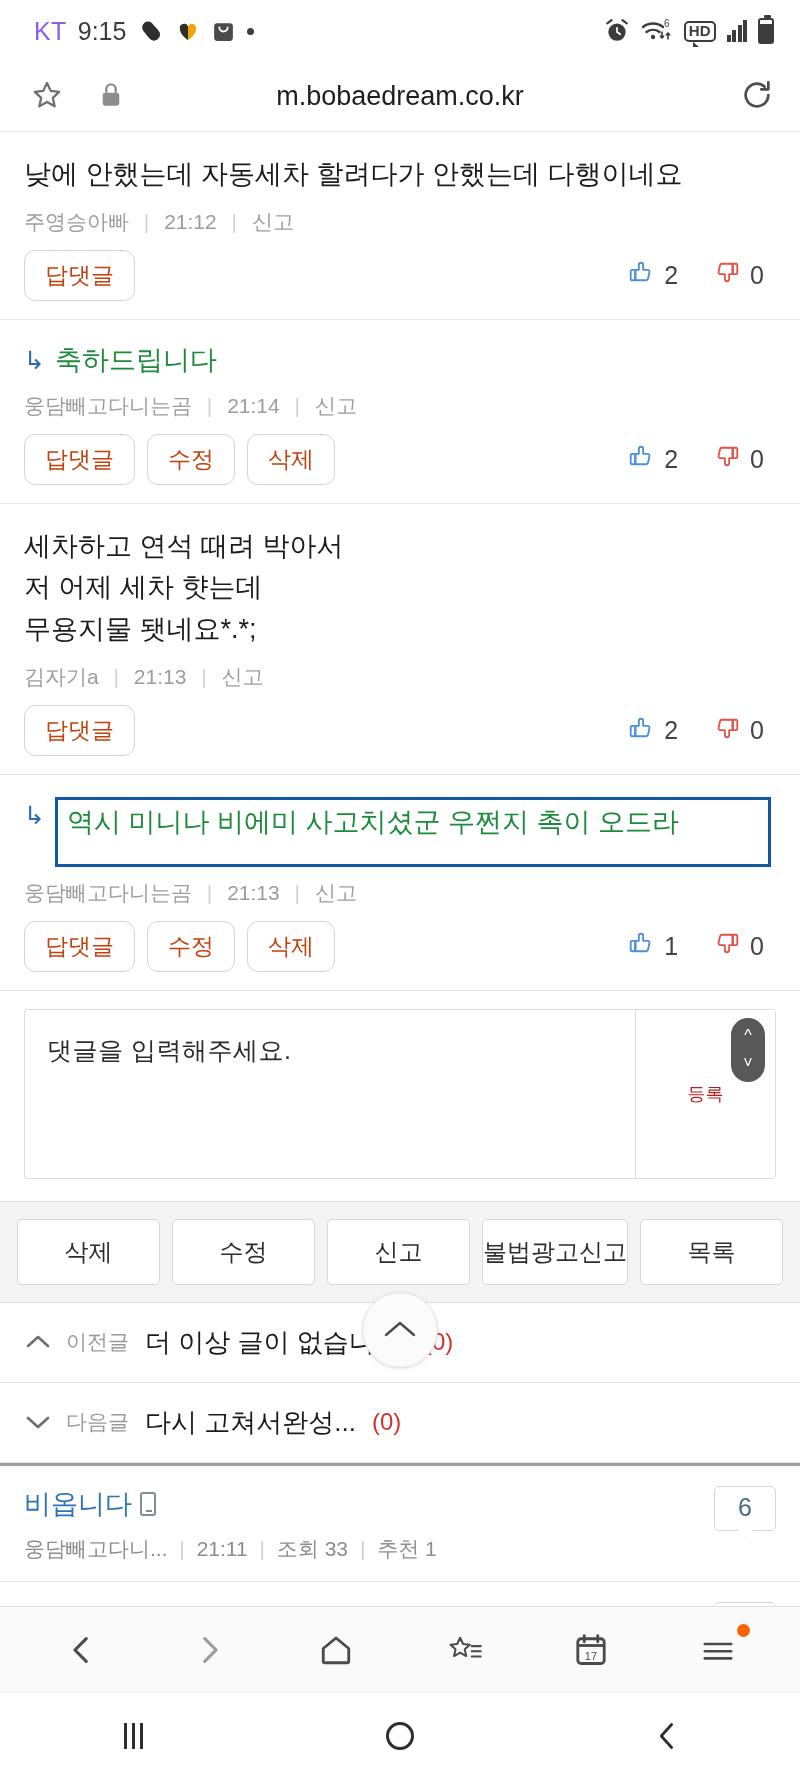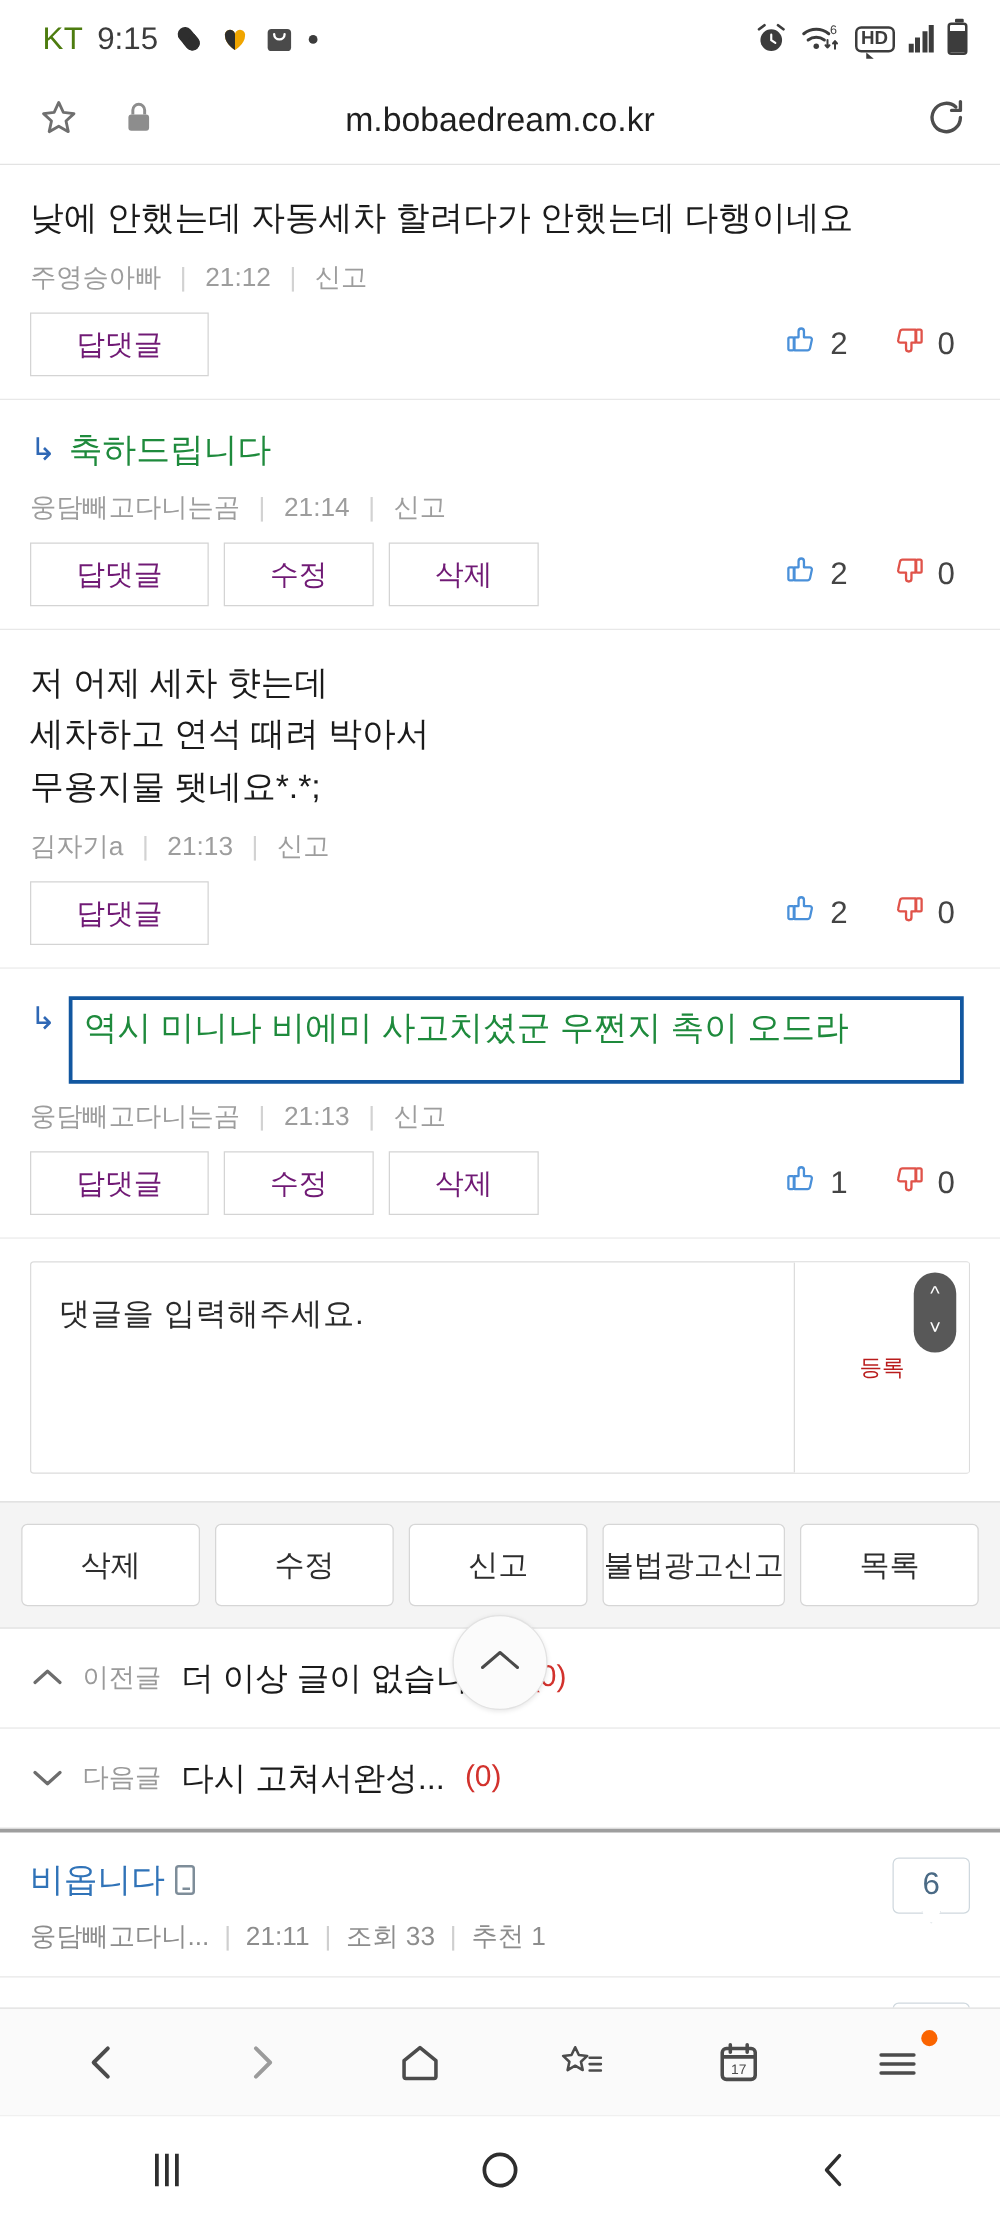--- a/index.html
+++ b/index.html
@@ -22,7 +22,7 @@
     background: #ffffff;
   }
   .sb-left { display: flex; align-items: center; gap: 11px; }
-  .sb-carrier { font-size: 25px; color: #4d7c0f; letter-spacing: .4px; }
+  .sb-carrier { font-size: 25px; color: #8b5cf6; letter-spacing: .4px; }
   .sb-clock { font-size: 25px; color: #3c3c3c; }
   .sb-ic { display: inline-flex; align-items: center; justify-content: center; }
   .sb-right { display: flex; align-items: center; gap: 11px; }

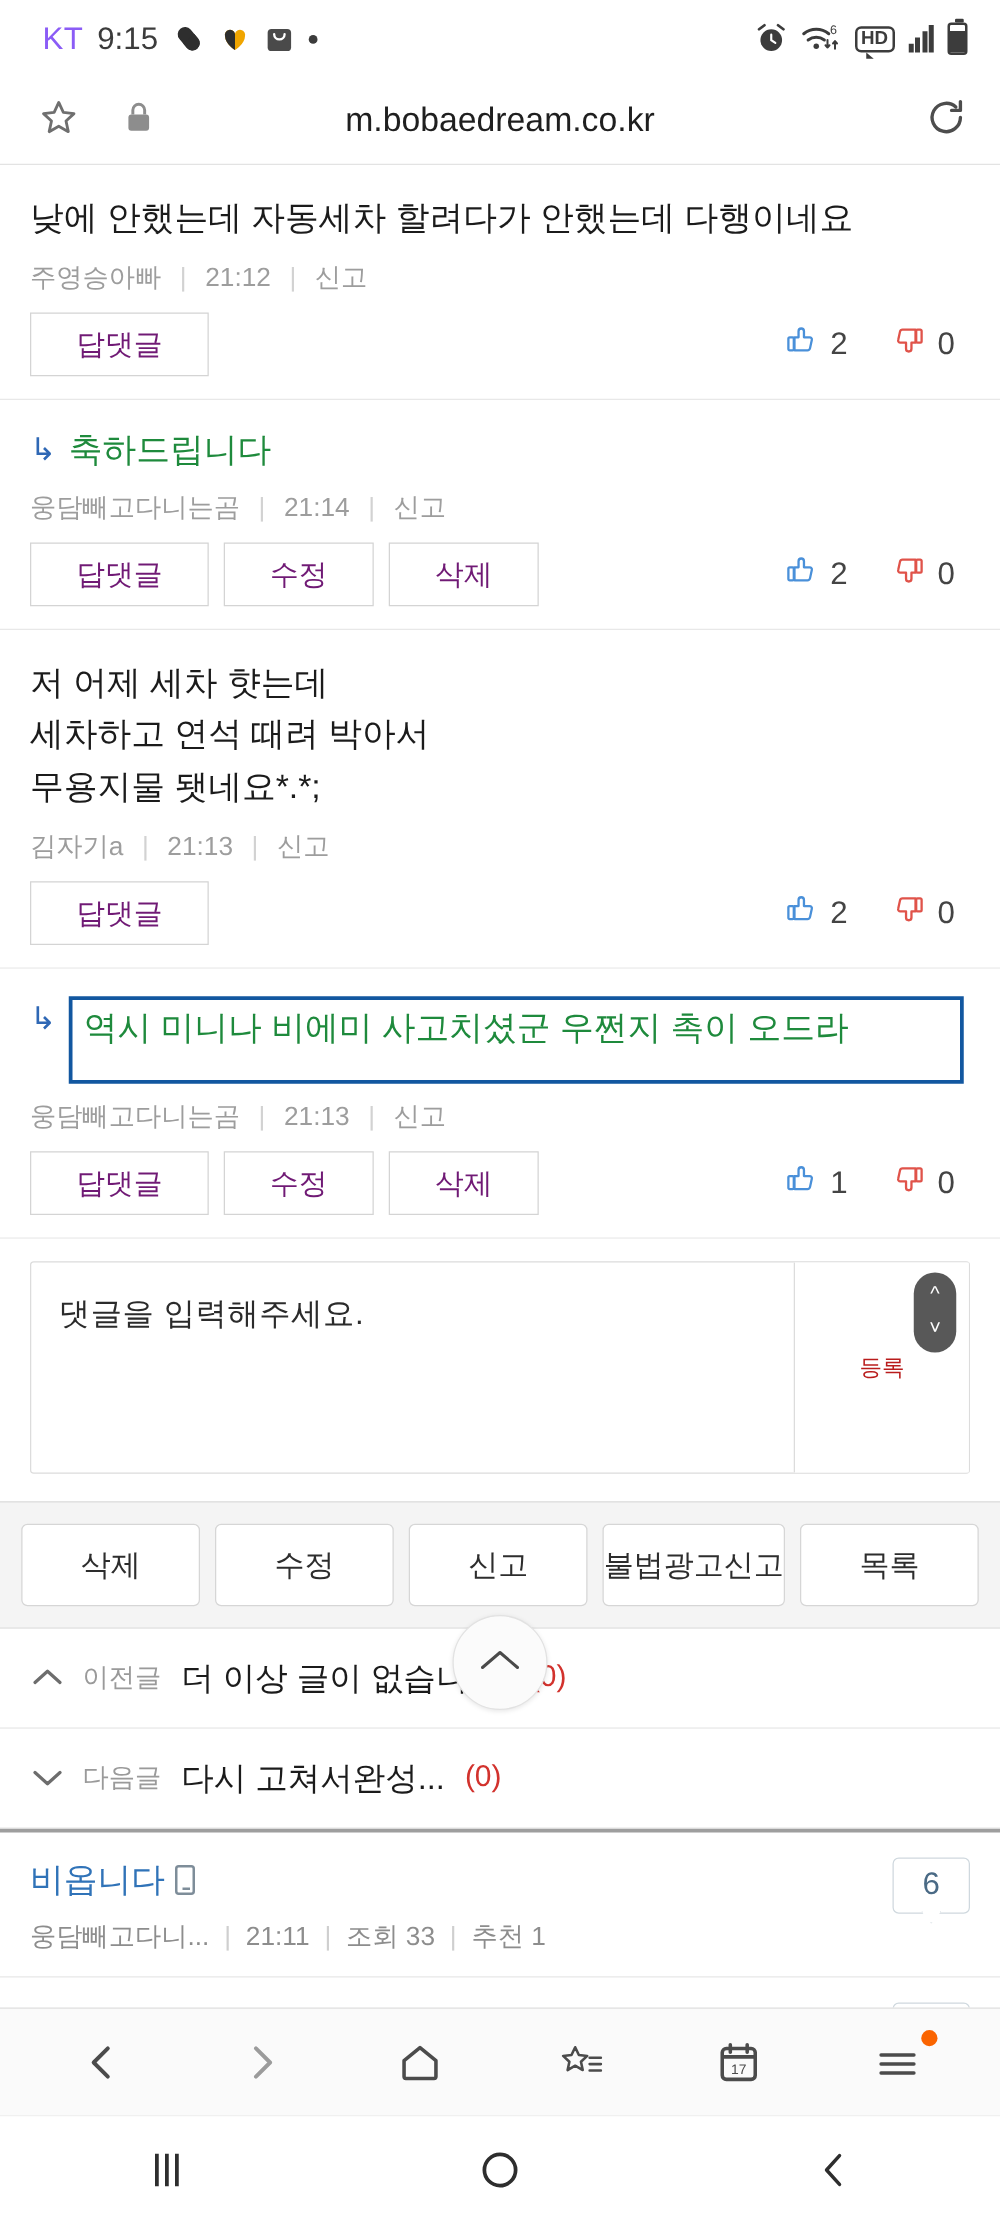--- a/index.html
+++ b/index.html
@@ -82,8 +82,8 @@
   .c-meta .sep { color: #d2d2d2; margin: 0 9px; }
   .c-footer { margin-top: 14px; display: flex; align-items: center; }
   .btn-sm {
-    border: 1px solid #d4d4d4; border-radius: 0; background: #fff;
-    font-size: 23px; color: #701a75; padding: 9px 36px; margin-right: 12px;
+    border: 1px solid #d4d4d4; border-radius: 11px; background: #fff;
+    font-size: 23px; color: #c2410c; padding: 9px 20px; margin-right: 12px;
     font-family: inherit;
   }
   .votes { margin-left: auto; display: flex; align-items: center; gap: 36px; padding-right: 12px; }

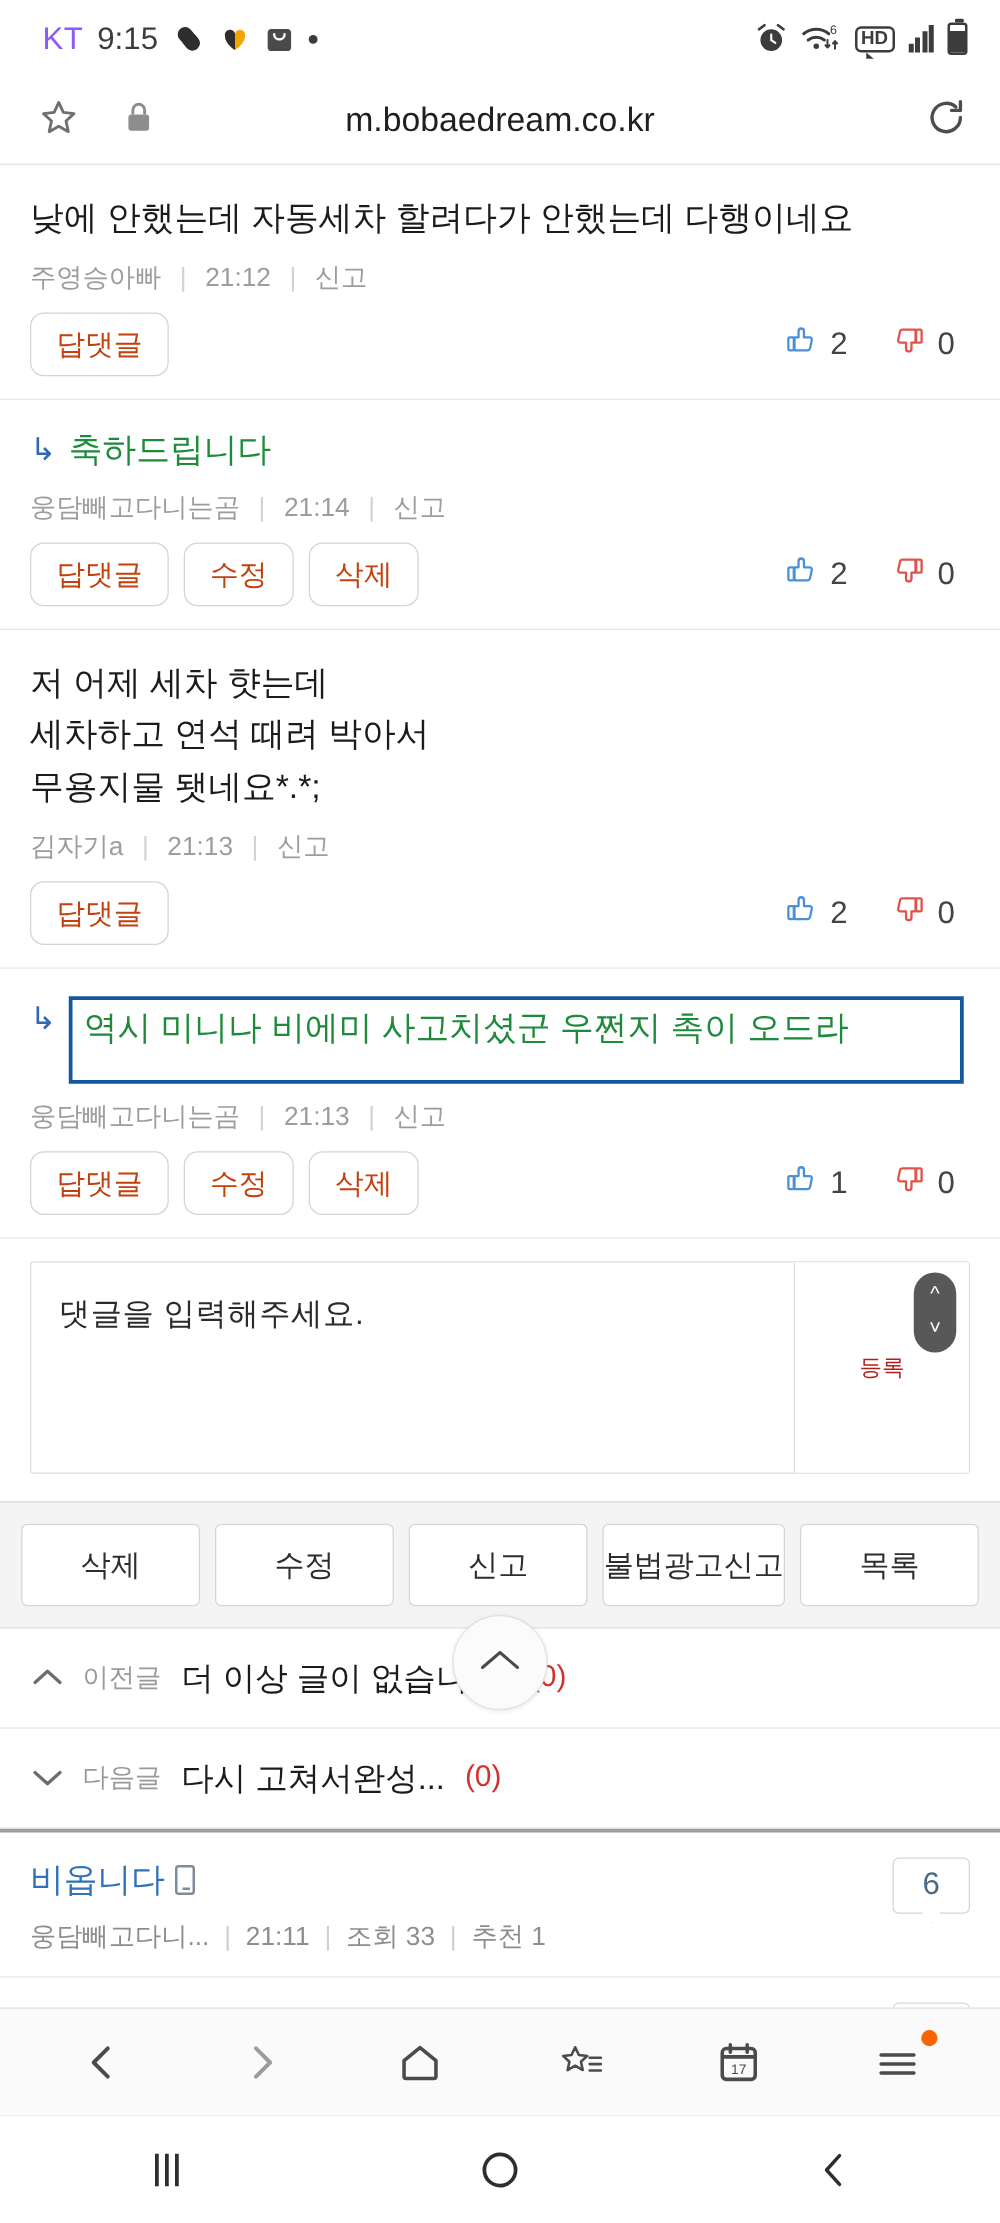--- a/index.html
+++ b/index.html
@@ -356,8 +356,8 @@
 
   <div class="comment">
     <div class="c-body">
+      <span class="line">세차하고 연석 때려 박아서</span>
       <span class="line">저 어제 세차 햣는데</span>
-      <span class="line">세차하고 연석 때려 박아서</span>
       <span class="line">무용지물 됏네요*.*;</span>
     </div>
     <div class="c-meta">

